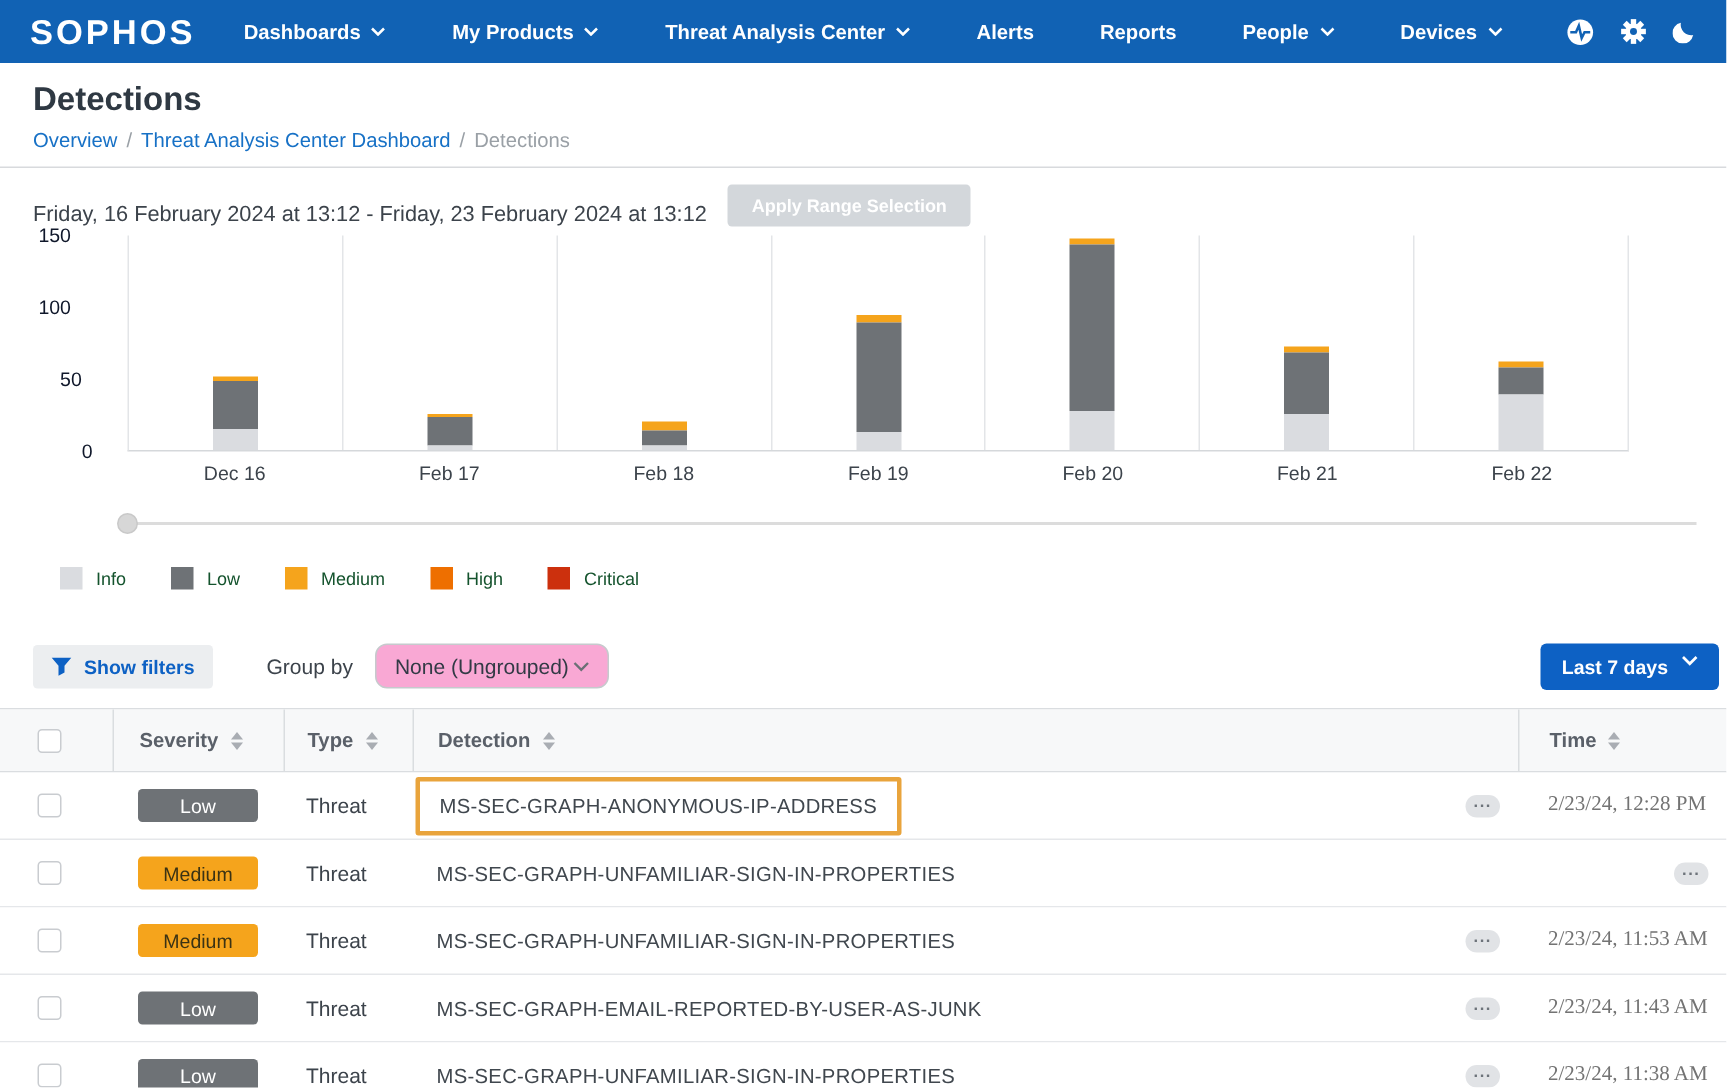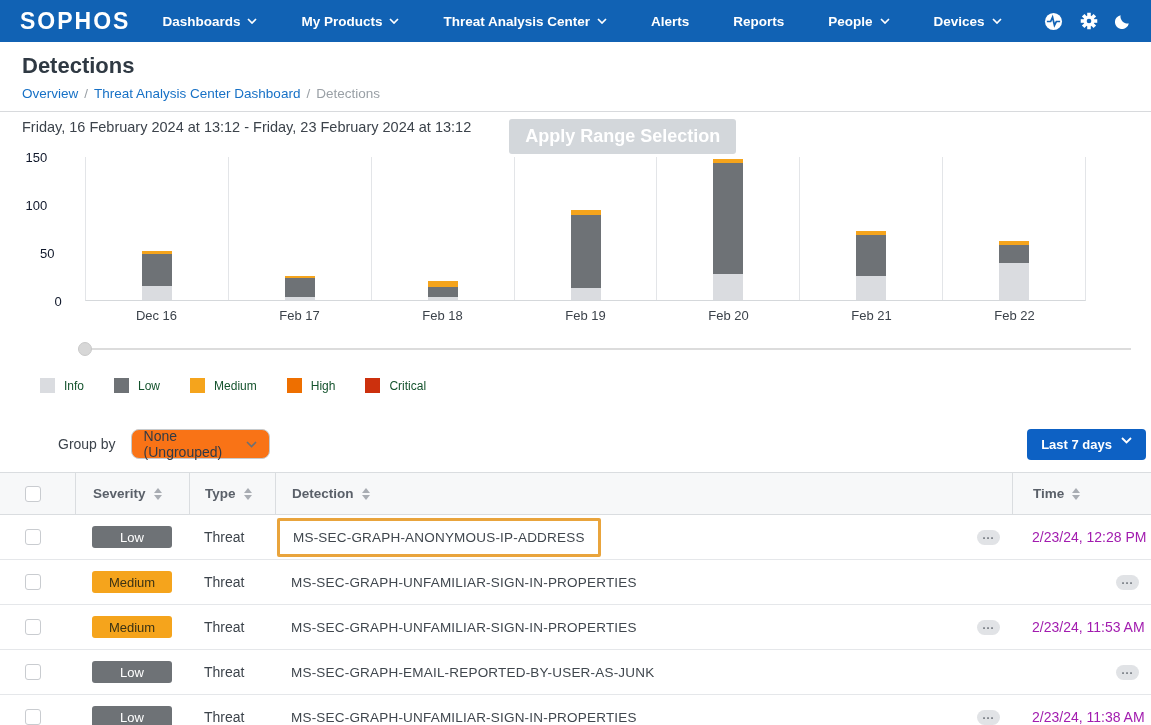--- a/index.html
+++ b/index.html
@@ -24,7 +24,7 @@
   .crumb-current { color:#9aa0a6; }
 
   
-  .range-row { display:flex; align-items:flex-start; margin:7px 22px 0 22px; height:32px;gap:24px; }
+  .range-row { display:flex; align-items:flex-end; margin:7px 22px 0 22px; height:32px; }
   .range-text { font-size:14.5px; color:#3c434b; }
   .apply-btn { margin-left:14px; background:#d3d7db; color:#fff; font-weight:bold; font-size:18px;
     border:none; border-radius:3px; padding:7px 16px; cursor:default; }

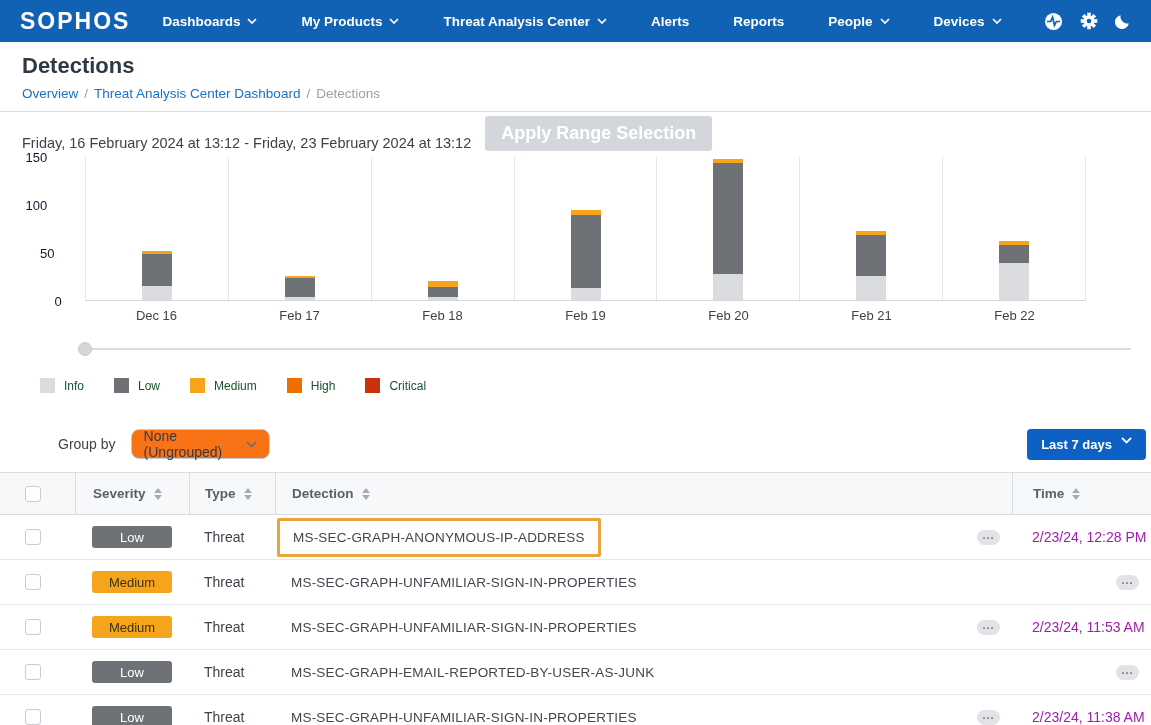--- a/index.html
+++ b/index.html
@@ -26,7 +26,7 @@
   
   .range-row { display:flex; align-items:flex-end; margin:7px 22px 0 22px; height:32px; }
   .range-text { font-size:14.5px; color:#3c434b; }
-  .apply-btn { margin-left:14px; background:#d3d7db; color:#fff; font-weight:bold; font-size:18px;
+  .apply-btn { margin-left:14px; background:#d3d7db; color:#fff; font-weight:bold; font-size:12px;
     border:none; border-radius:3px; padding:7px 16px; cursor:default; }
 
   

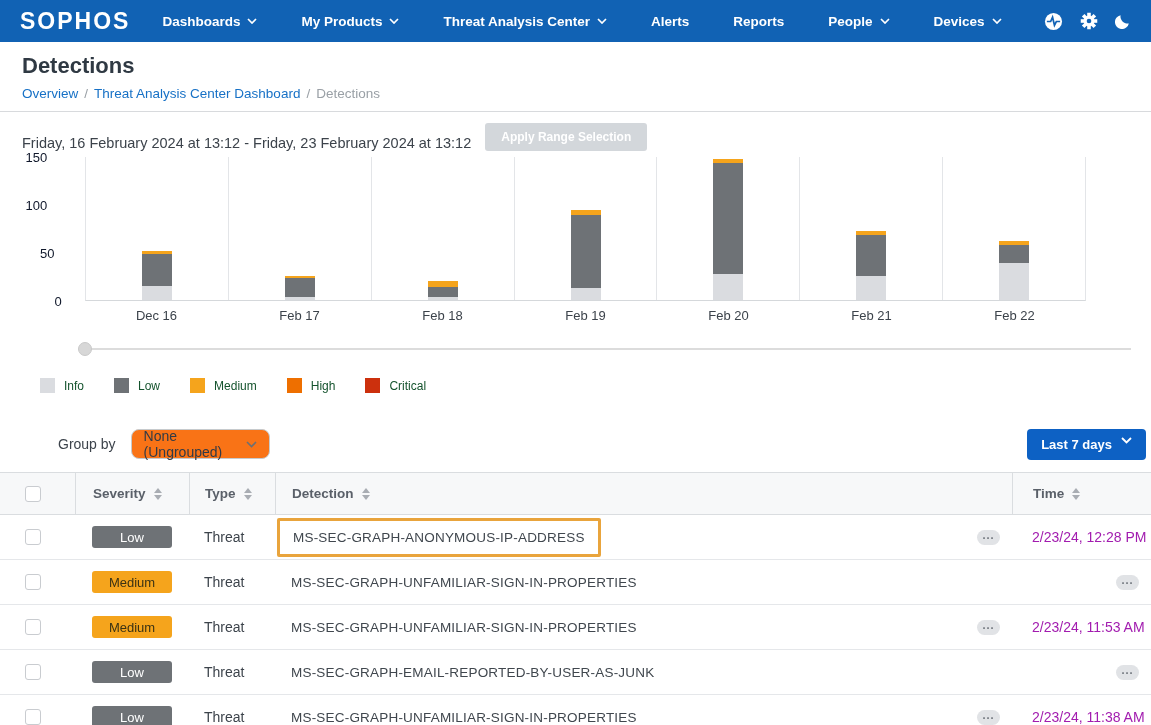--- a/index.html
+++ b/index.html
@@ -284,6 +284,14 @@
   </div>
 
 <div class="toolbar">
+  <button class="show-filters">
+    <span style="display:flex;">
+      <svg width="14" height="13" viewBox="0 0 14 13">
+          <path d="M0.5 0.5h13L9 5.8v4.6L5 12.5V5.8z" fill="#0d61c4"></path>
+        </svg>
+    </span>
+    <span>Show filters</span>
+  </button>
   <span class="groupby-label">Group by</span>
   <div class="groupby-select">
     <span>None (Ungrouped)</span>

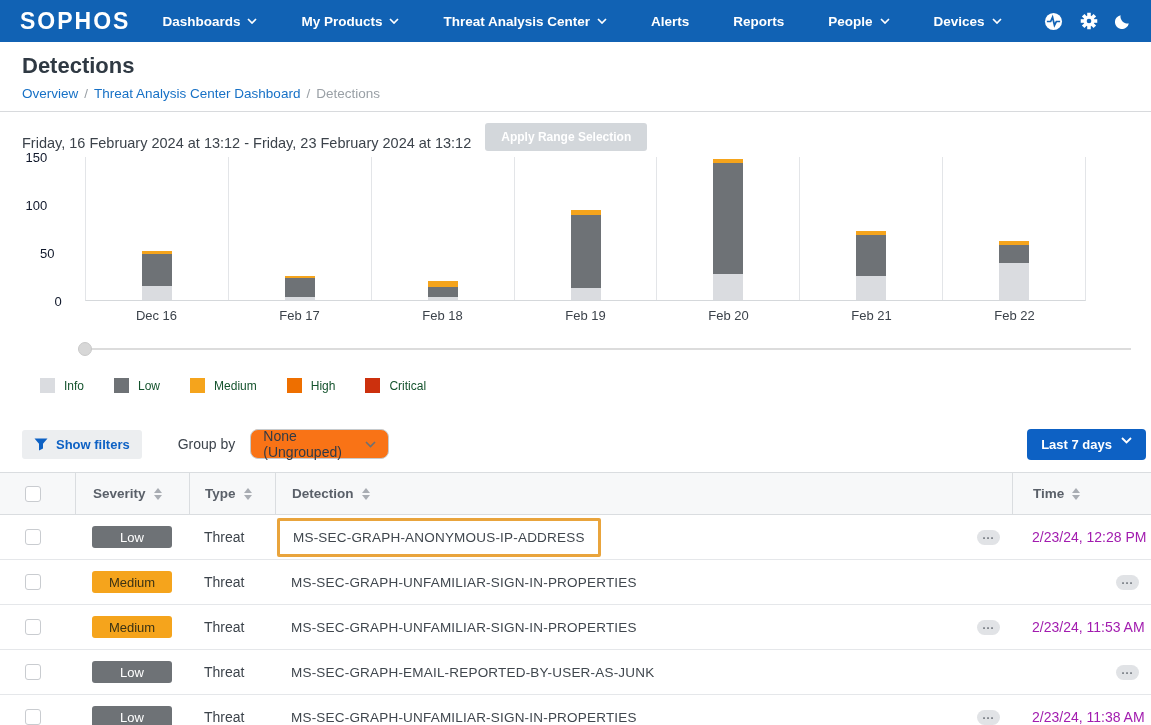--- a/index.html
+++ b/index.html
@@ -60,7 +60,7 @@
     border-radius:3px; padding:7px 12px; color:#0d61c4; font-size:13px; font-weight:bold; cursor:pointer; }
   .groupby-label { margin-left:36px; font-size:14px; color:#3c434b; }
   .groupby-select { margin-left:15px; display:flex; align-items:center; justify-content:space-between;
-    width:139px; height:30px; border:1px solid #c6cacd; border-radius:8px; background:#f97316;
+    width:156px; height:30px; border:1px solid #c6cacd; border-radius:8px; background:#f9a8d4;
     padding:0 12px; font-size:14px; color:#323a45; cursor:pointer; }
   .groupby-select .chev { color:#6b7075; }
   .range-btn { margin-left:auto; display:flex; align-items:flex-start; gap:9px; background:#0d61c4; color:#fff;

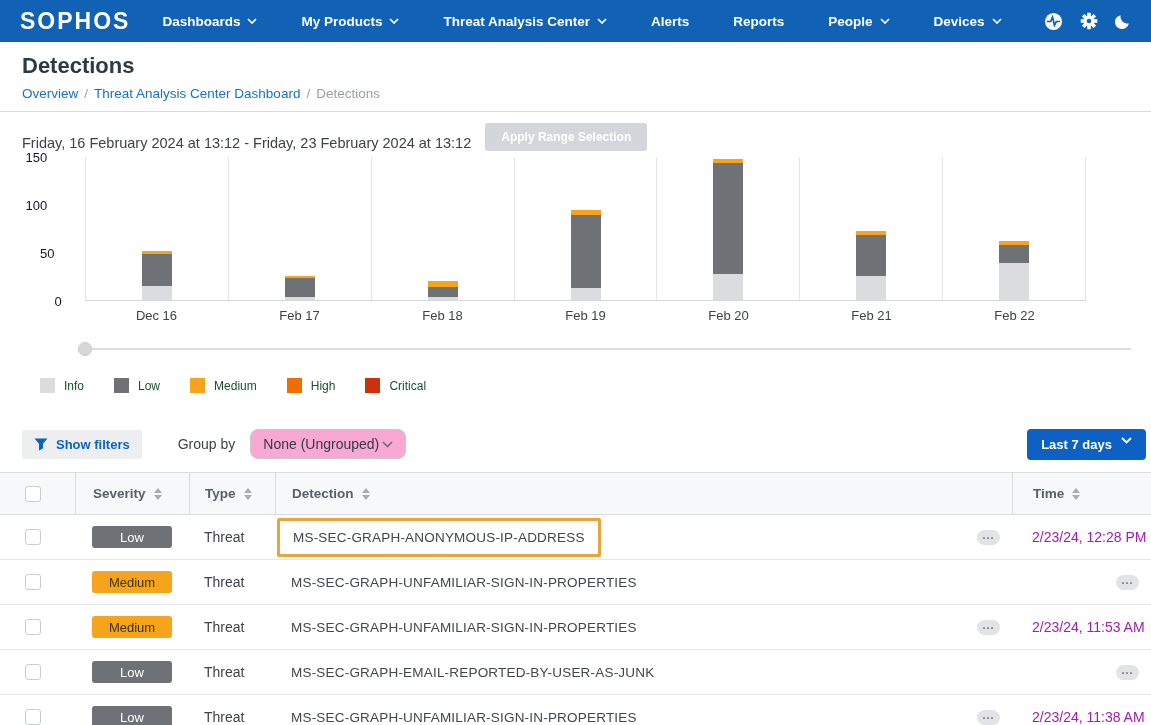--- a/index.html
+++ b/index.html
@@ -92,7 +92,7 @@
   .ellipsis-btn { margin-right:12px; width:23px; height:15px; border-radius:8px; background:#e1e3e6; border:none;
     color:#6d737a; font-size:11px; font-weight:bold; line-height:6px; letter-spacing:1px; cursor:pointer;
     display:flex; align-items:center; justify-content:center; padding-bottom:4px; }
-  .time-text { font-size:14px; color:#a21caf; }
+  .time-text { font-size:14px; color:#737373;font-family:Liberation Serif, serif; }
 </style>
 </head>
 <body>

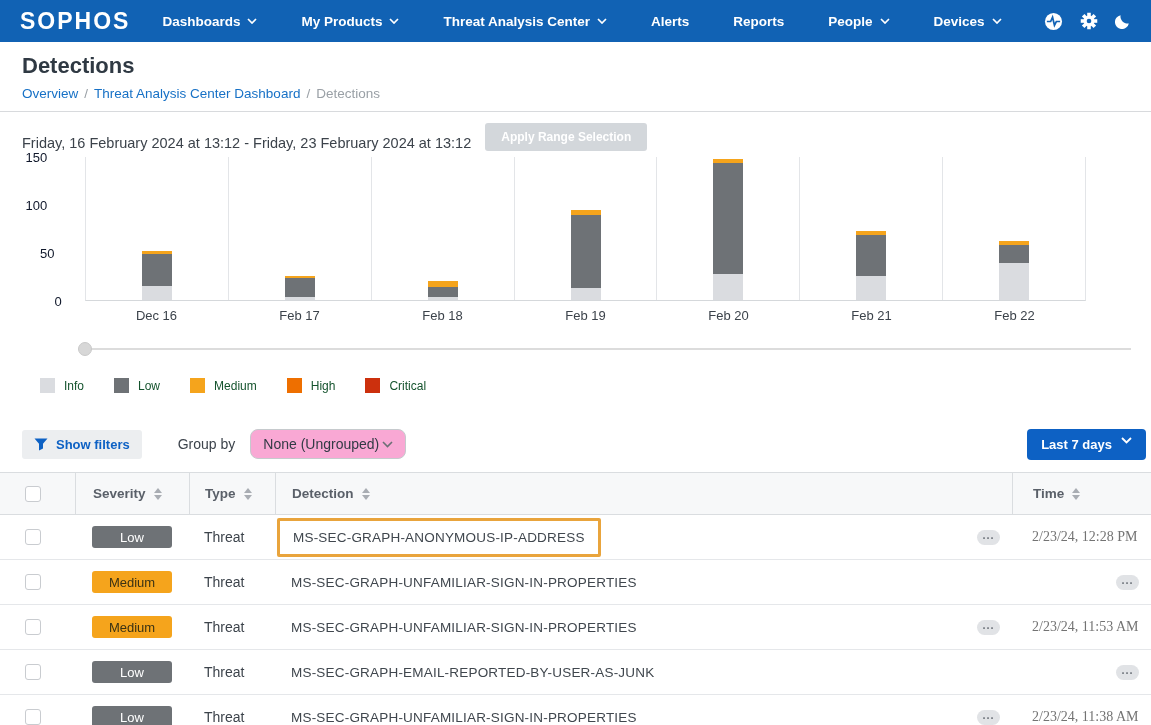--- a/index.html
+++ b/index.html
@@ -419,6 +419,9 @@
           <span class="det-text">MS-SEC-GRAPH-EMAIL-REPORTED-BY-USER-AS-JUNK</span>
           <button class="ellipsis-btn">...</button>
         </div>
+        <div class="col-time">
+          <span class="time-text">2/23/24, 11:43 AM</span>
+        </div>
       </div>
       <div class="trow">
         <div class="col-check">

